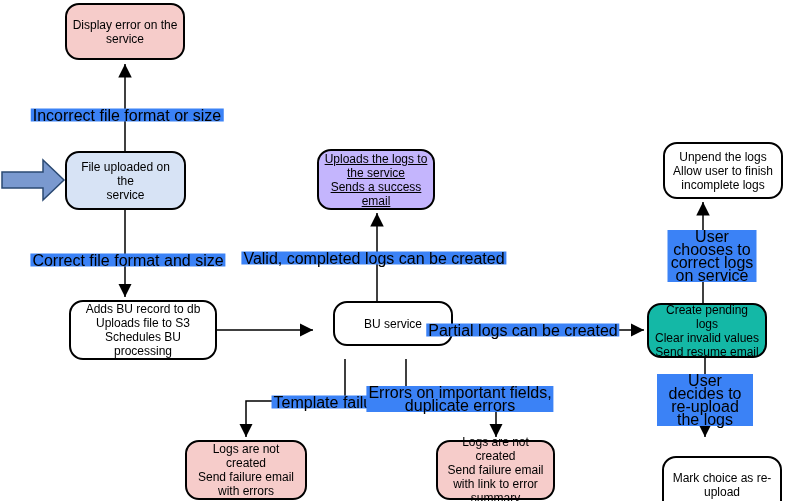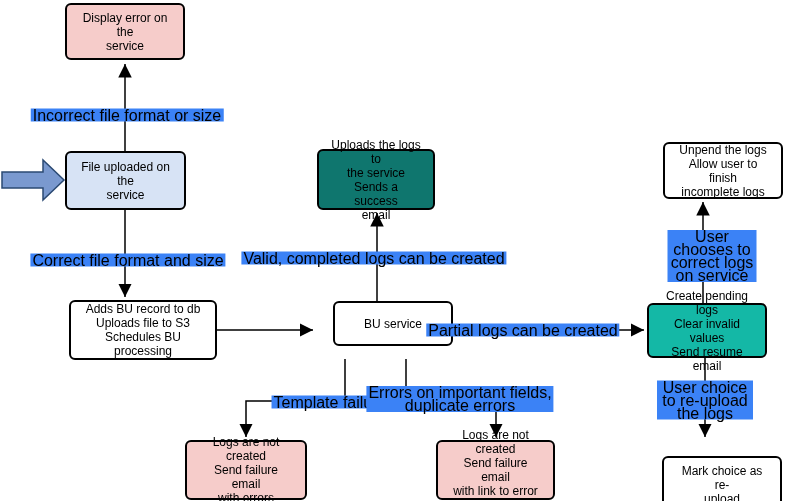--- a/index.html
+++ b/index.html
@@ -15,13 +15,13 @@
     position:absolute;
     box-sizing:border-box;
     border:2px solid #000000;
-    border-radius:6px;
+    border-radius:14px;
     display:flex;align-items:center;justify-content:center;
     text-align:center;
     font-size:12px;line-height:14px;color:#000000;
     white-space:pre-line;
     z-index:2;
-    padding:2px 12px;
+    padding:2px 5px;
   }
   .fill-white{background:#ffffff;margin-left:17px;}
   .fill-pink{background:#F6CCCA;}

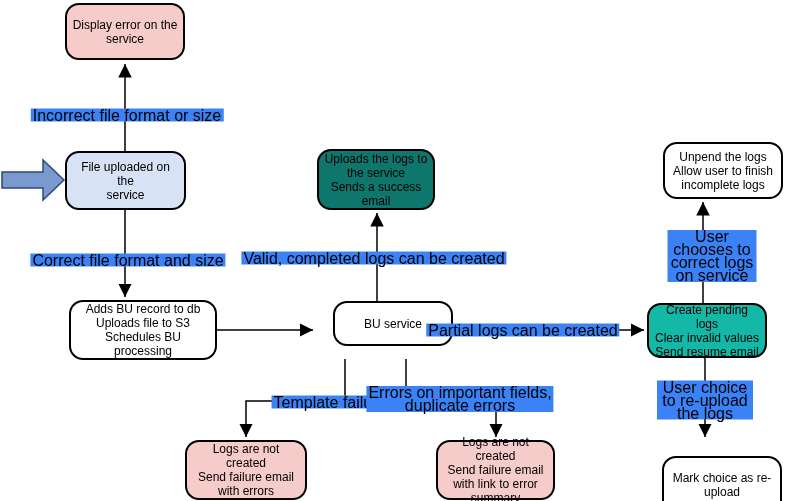--- a/index.html
+++ b/index.html
@@ -26,7 +26,7 @@
   .fill-white{background:#ffffff;margin-left:17px;}
   .fill-pink{background:#F6CCCA;}
   .fill-blue{background:#D7E3F5;}
-  .fill-green{background:#0f766e;}
+  .fill-green{background:#c4b5fd;text-decoration:underline;}
   .fill-yellow{background:#14b8a6;}
   .edge-label{
     position:absolute;

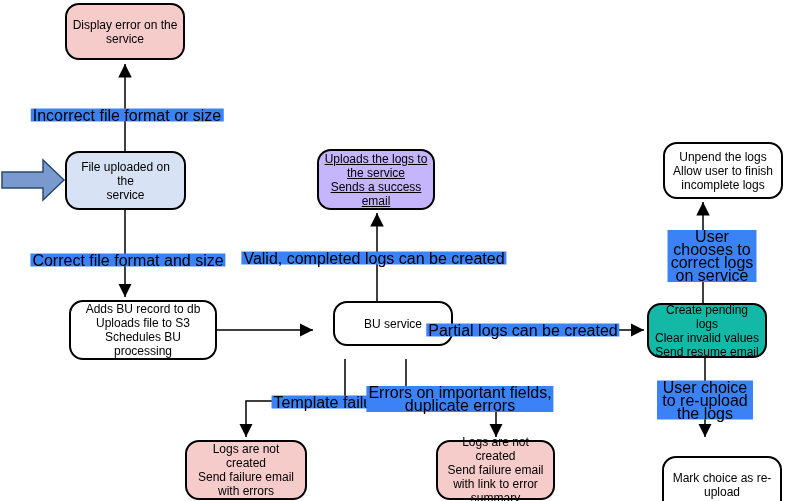--- a/index.html
+++ b/index.html
@@ -115,7 +115,7 @@
 
   <div class="edge-label" style="left:712px; top:256px;">User chooses to correct logs on service</div>
 
-  <div class="edge-label" style="left:705px; top:400px;">User choice to re-upload the logs</div>
+  <div class="edge-label" style="left:705px; top:400px;">User decides to re-upload the logs</div>
 
   <div class="edge-label" style="left:330px; top:402px;">Template failure</div>
 

